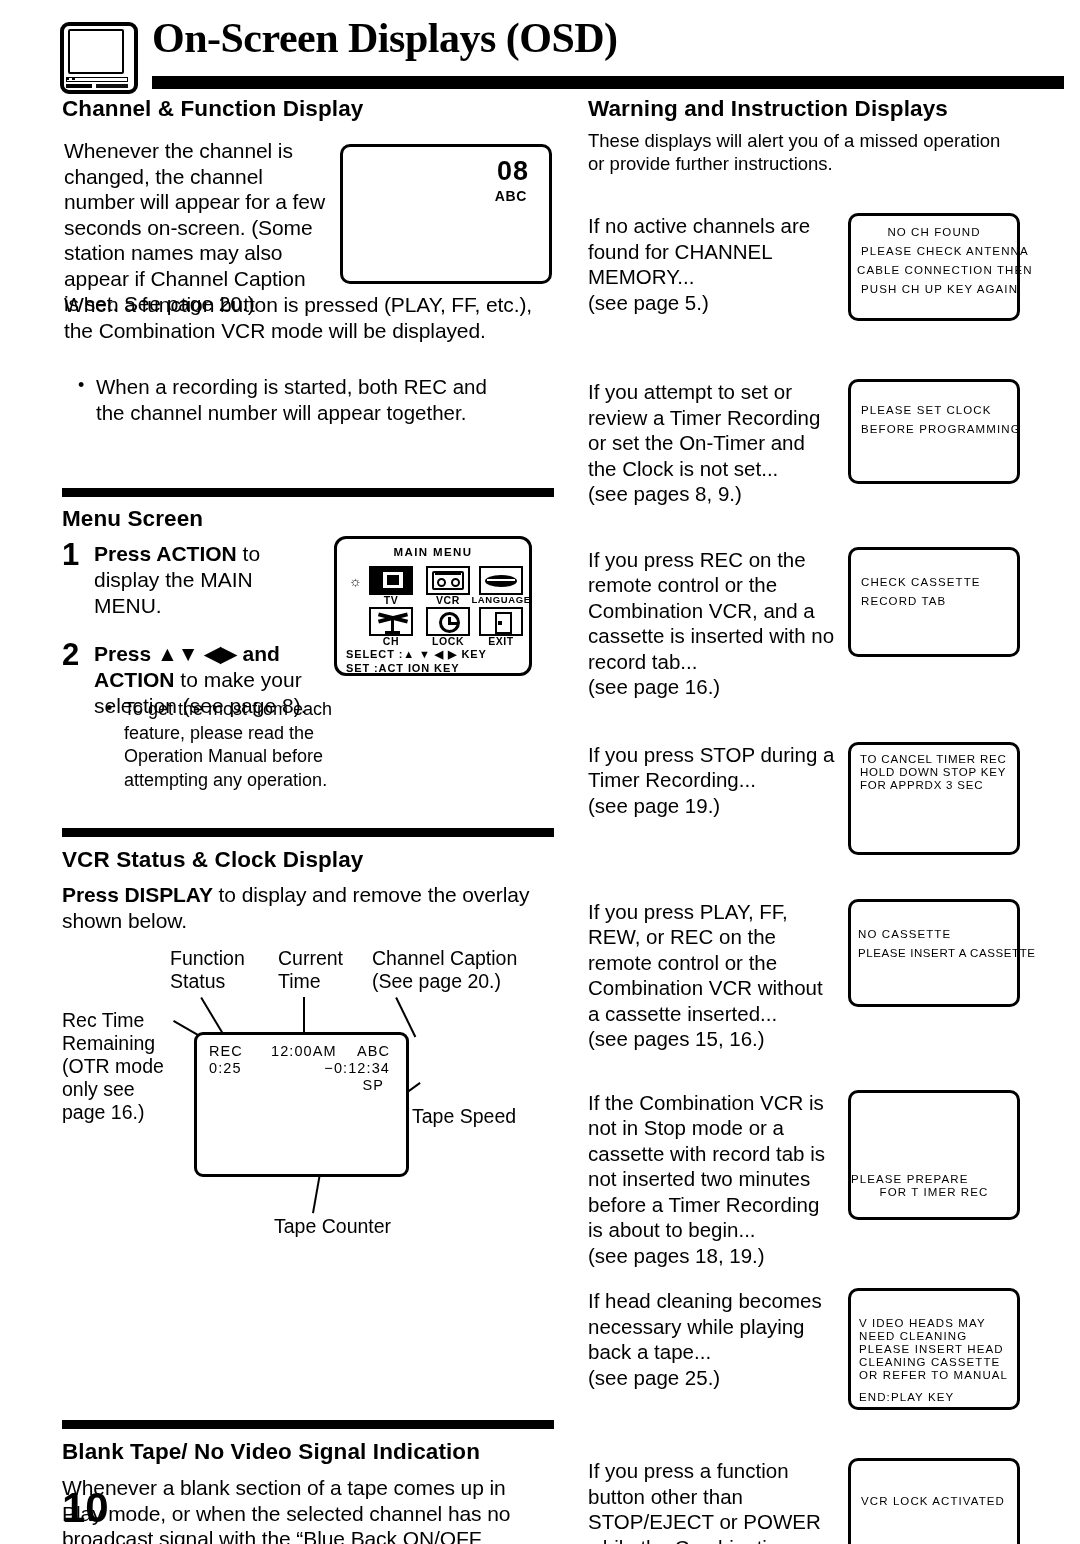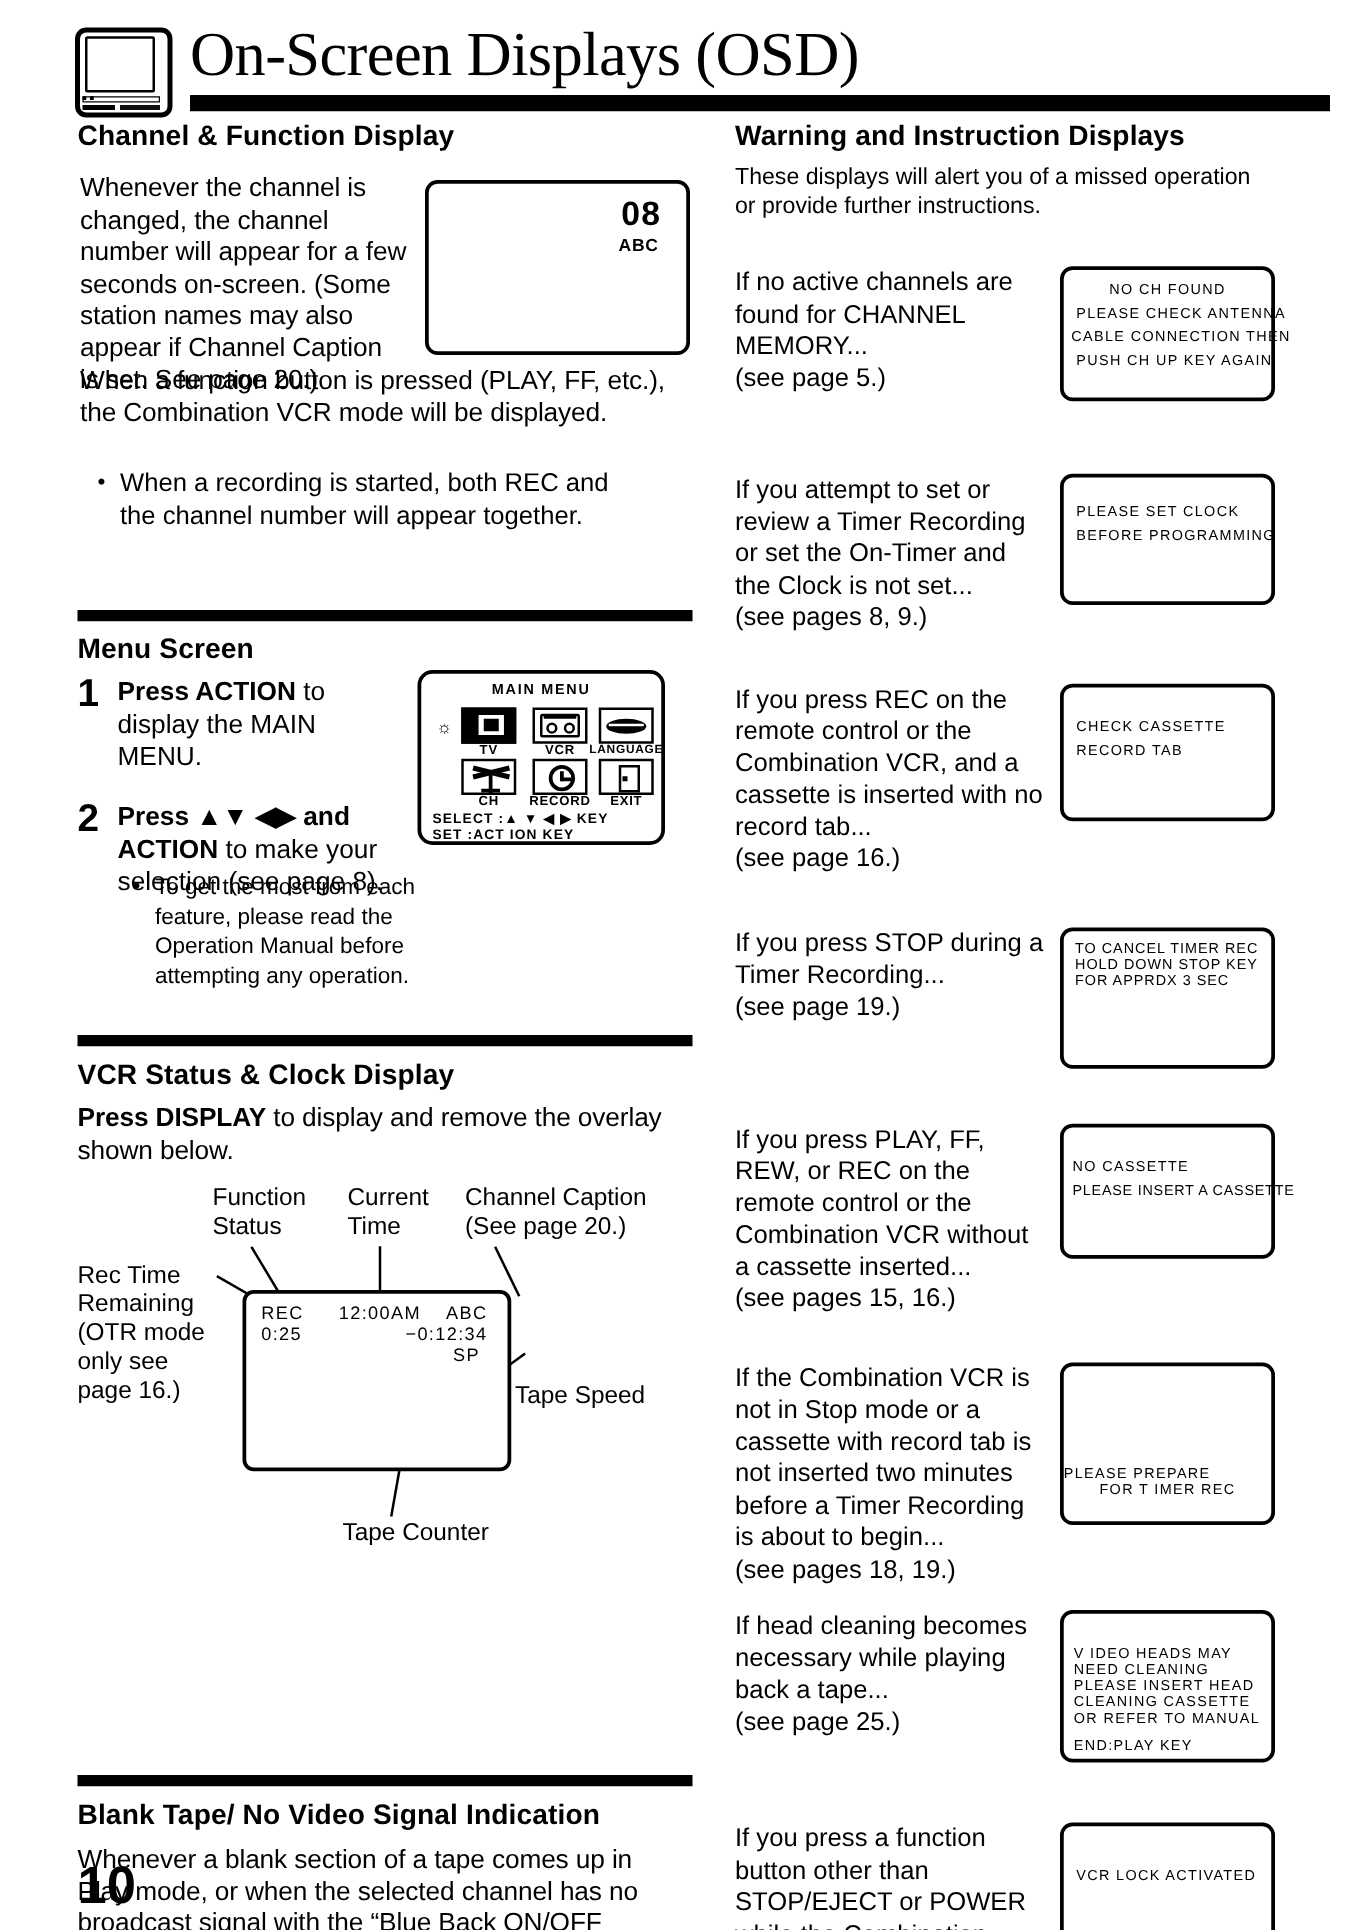--- a/index.html
+++ b/index.html
@@ -37,7 +37,7 @@
   .page-title {
     position: absolute; left: 152px; top: 6px;
     font-family: "Liberation Serif", serif;
-    font-weight: normal; font-size: 50px; letter-spacing: -0.5px;
+    font-weight: bold; font-size: 42px; letter-spacing: -0.5px;
     white-space: nowrap;
   }
   .header-rule {

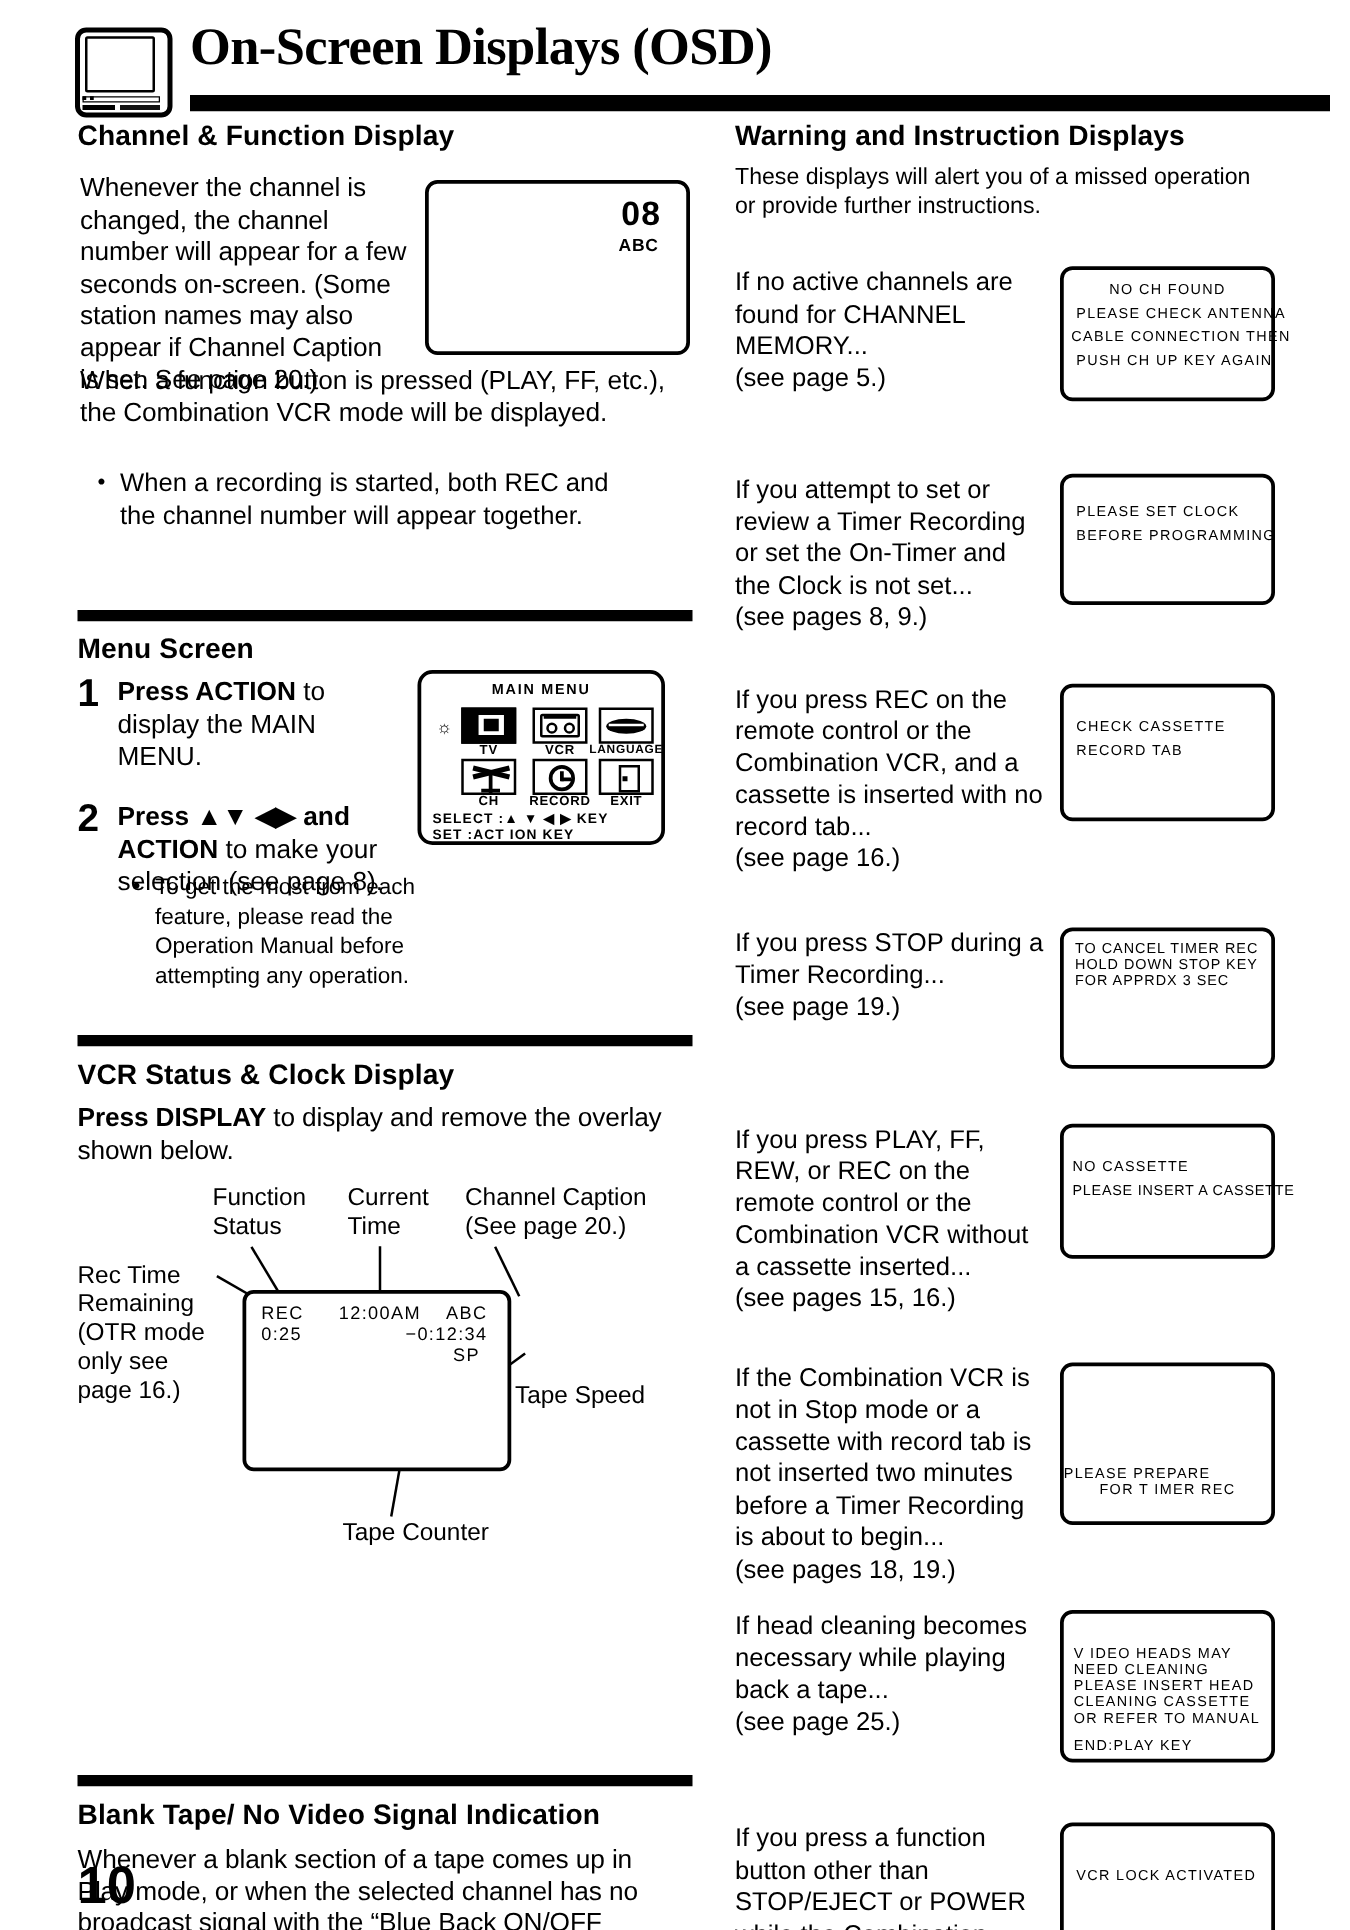--- a/index.html
+++ b/index.html
@@ -233,7 +233,7 @@
           <div style="position:absolute;left:20px;top:8px;width:2.5px;height:8px;background:#000;"></div>
           <div style="position:absolute;left:21px;top:13px;width:8px;height:2.5px;background:#000;"></div>
         </div>
-        <div class="mm-label" style="left:81px;top:96px;">RECORD</div>
+        <div class="mm-label" style="left:81px;top:96px;">LOCK</div>
 
         <div class="mm-icon" style="left:142px;top:68px;">
           <div style="position:absolute;left:14px;top:3px;width:17px;height:22px;border:2.5px solid #000;"></div>

